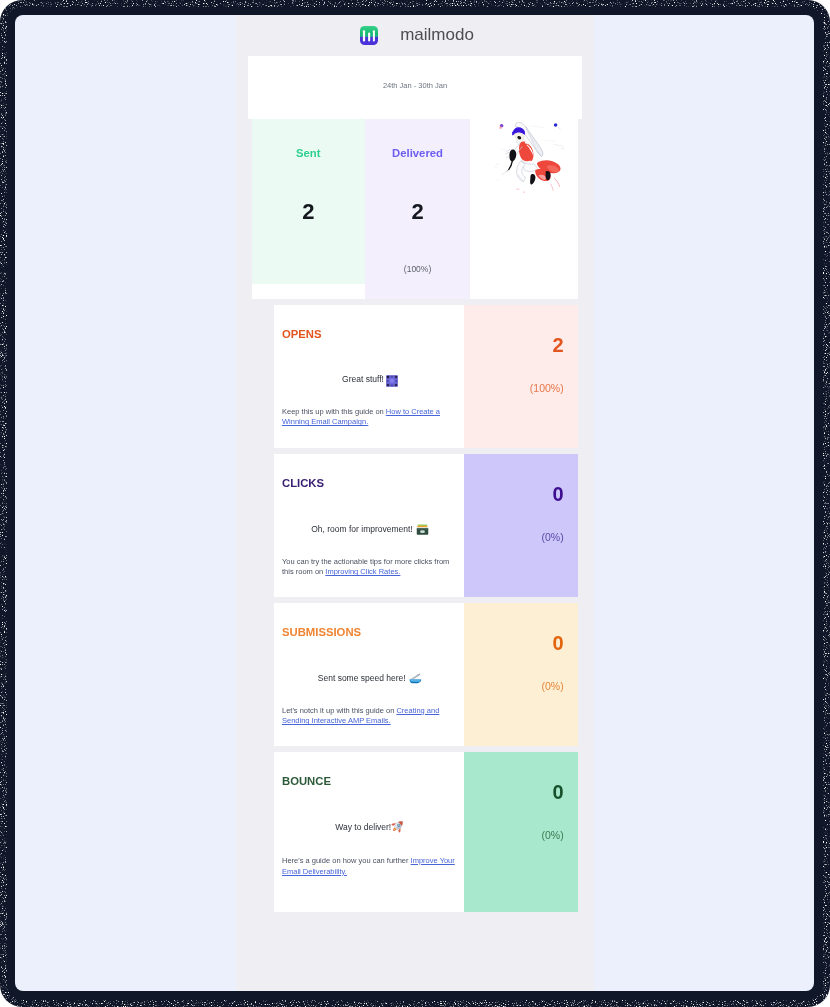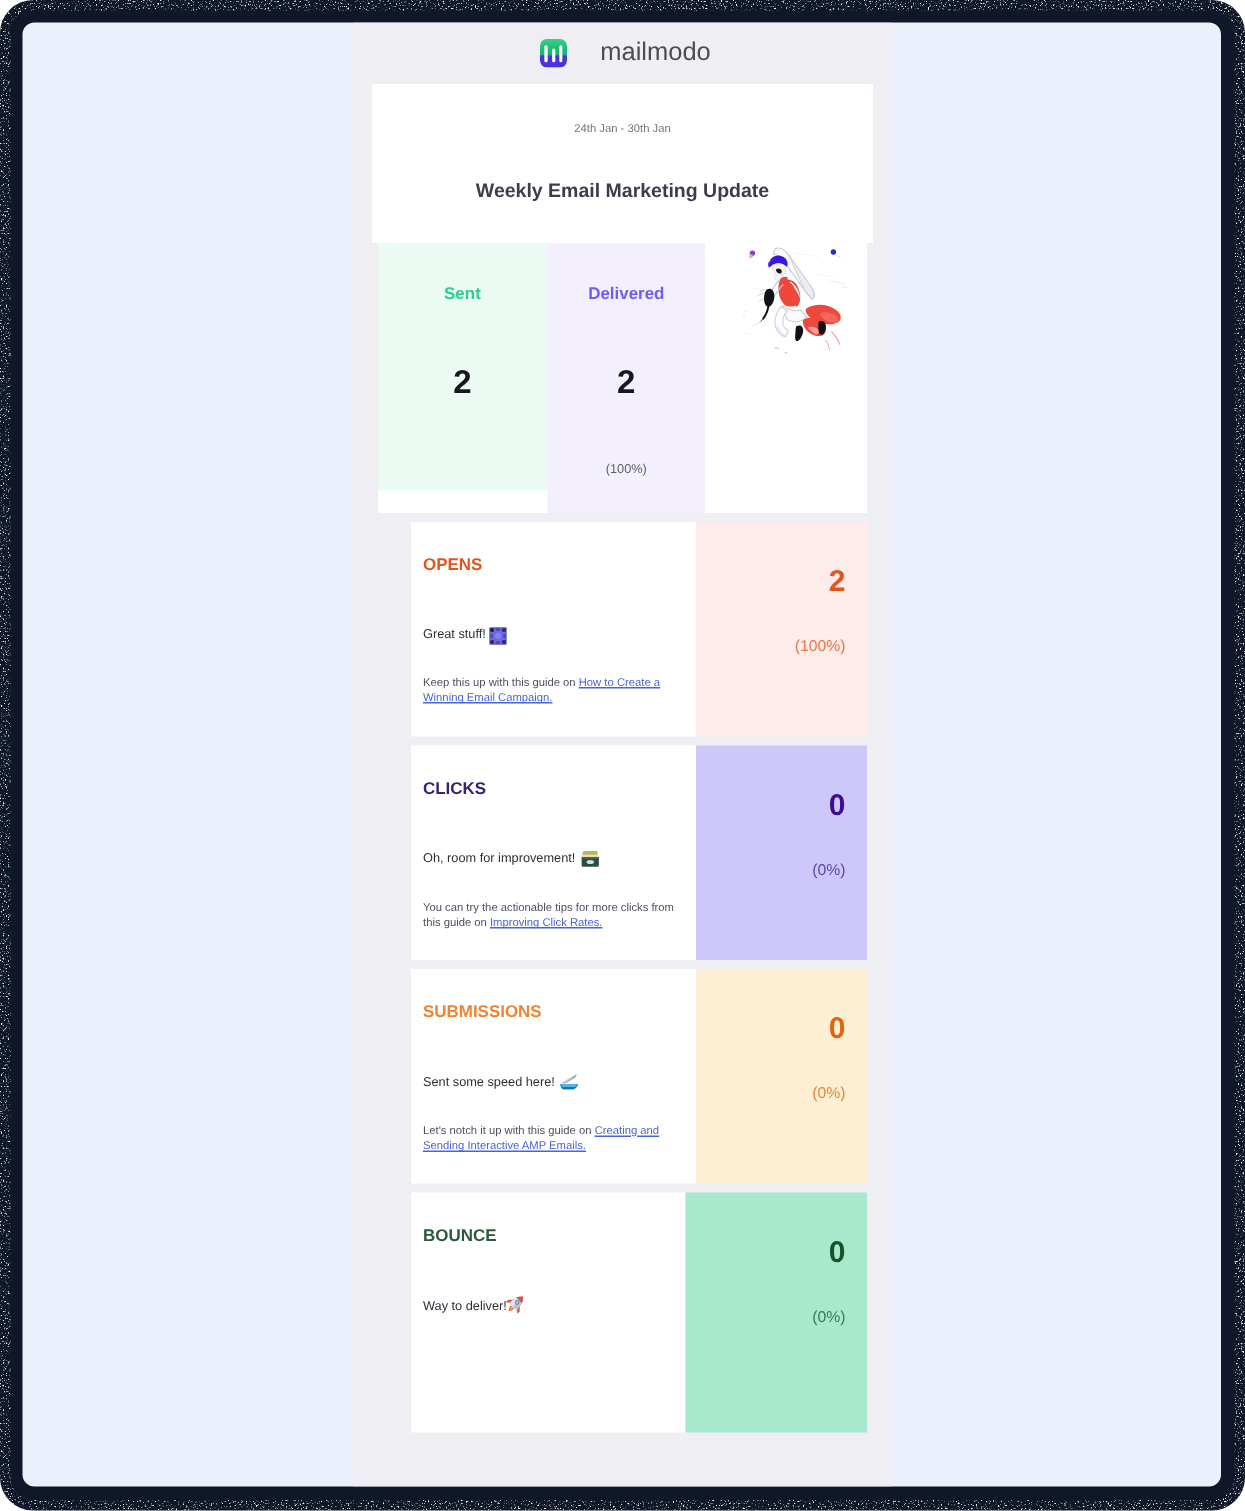--- a/index.html
+++ b/index.html
@@ -109,7 +109,6 @@
 
     <div class="card">
       <div class="top-date">24th Jan - 30th Jan</div>
-      <div class="top-title">Weekly Email Marketing Update</div>
       <div class="card-pad-bot"></div>
     </div>
 

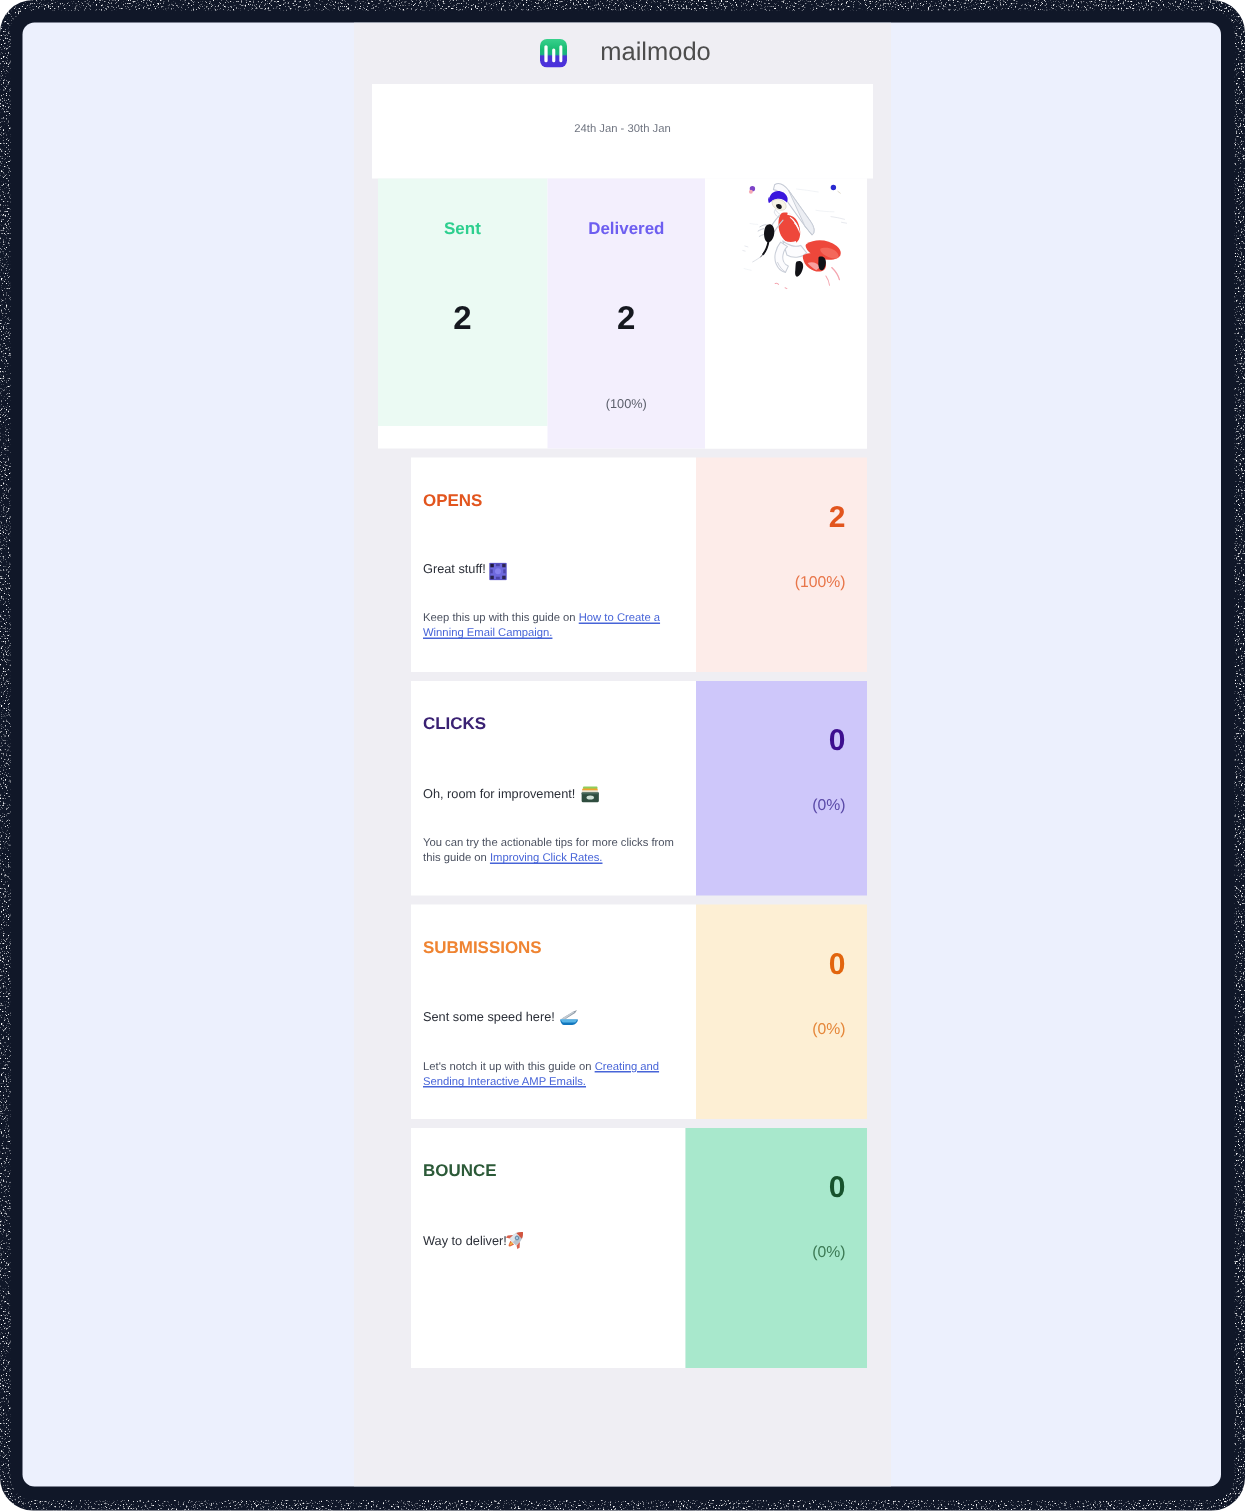--- a/index.html
+++ b/index.html
@@ -42,7 +42,7 @@
                padding:24.6px 6px 19.4px 8px;height:143.1px;}
   .metric-right{width:129.5px;box-sizing:border-box;text-align:right;padding-right:14.3px;}
   .m-title{font-size:11.3px;font-weight:bold;line-height:1;}
-  .m-msg{font-size:8.5px;color:#2b2f38;line-height:8.5px;margin-top:33.4px;}
+  .m-msg{font-size:8.5px;color:#2b2f38;line-height:8.5px;margin-top:33.4px;text-align:center;}
   .m-note{font-size:7.5px;color:#4b5160;line-height:1.42;margin-top:20.8px;width:176px;}
   .m-note a{text-decoration:underline;color:#4764d8;}
   .m-num{font-size:20px;font-weight:bold;line-height:1;padding-top:30.6px;}

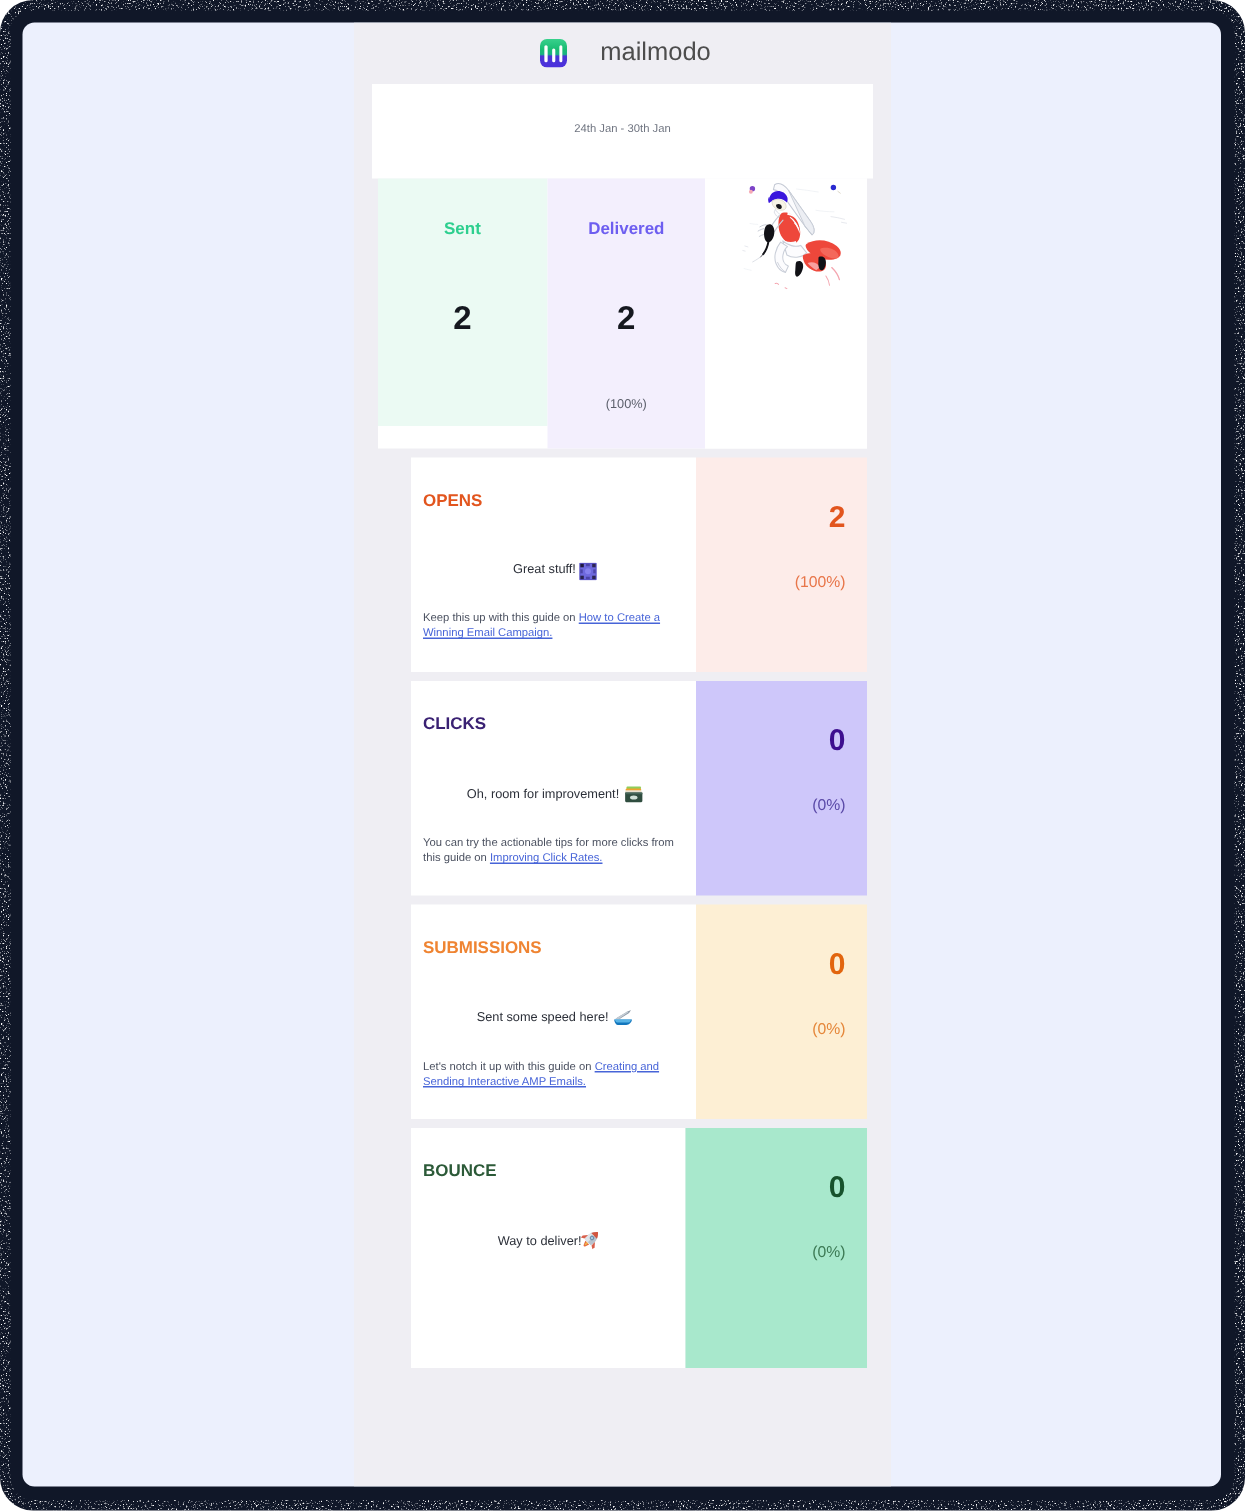--- a/index.html
+++ b/index.html
@@ -229,7 +229,7 @@
                   <rect x="0.7" y="4.9" width="10.6" height="1.1" fill="#456659"></rect>
                   <ellipse cx="6" cy="8.0" rx="2.3" ry="1.3" fill="#cfe0d6"></ellipse>
                 </svg></span></div>
-          <div class="m-note"><span>You can try the actionable tips for more clicks from this guide on </span><a href="#">Improving Click Rates.</a></div>
+          <div class="m-note"><span>You can try the actionable tips for more clicks from this room on </span><a href="#">Improving Click Rates.</a></div>
         </div>
         <div class="metric-right" style="background: rgb(206, 199, 250);">
           <div class="m-num" style="color: rgb(61, 14, 143);">0</div>

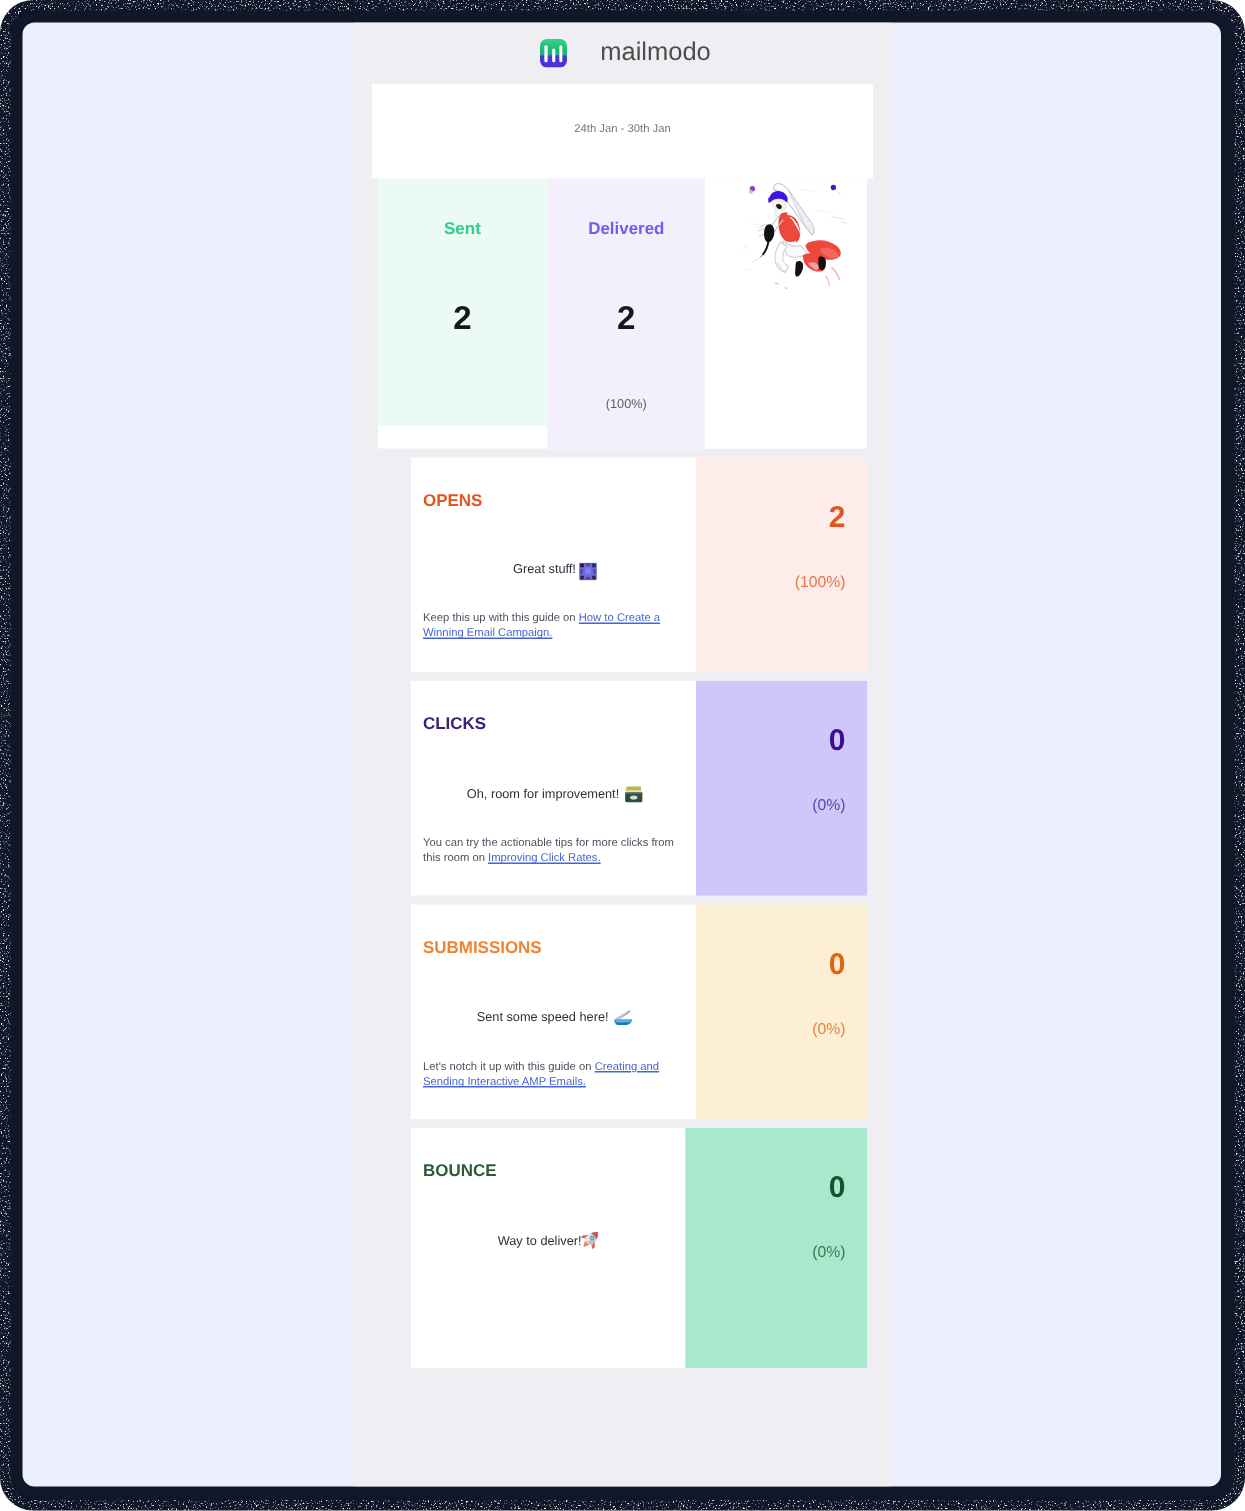--- a/index.html
+++ b/index.html
@@ -270,6 +270,7 @@
                     <path d="M5.3 9.0 h1.4 l-0.4 1.7 c-0.2 0.5 -0.5 0.5 -0.7 0 Z" fill="#f0b14a"></path>
                   </g>
                 </svg></span></div>
+          <div class="m-note"><span>Here's a guide on how you can further </span><a href="#">Improve Your Email Deliverability.</a></div>
         </div>
         <div class="metric-right" style="background: rgb(168, 232, 204);">
           <div class="m-num" style="color: rgb(23, 82, 44);">0</div>

